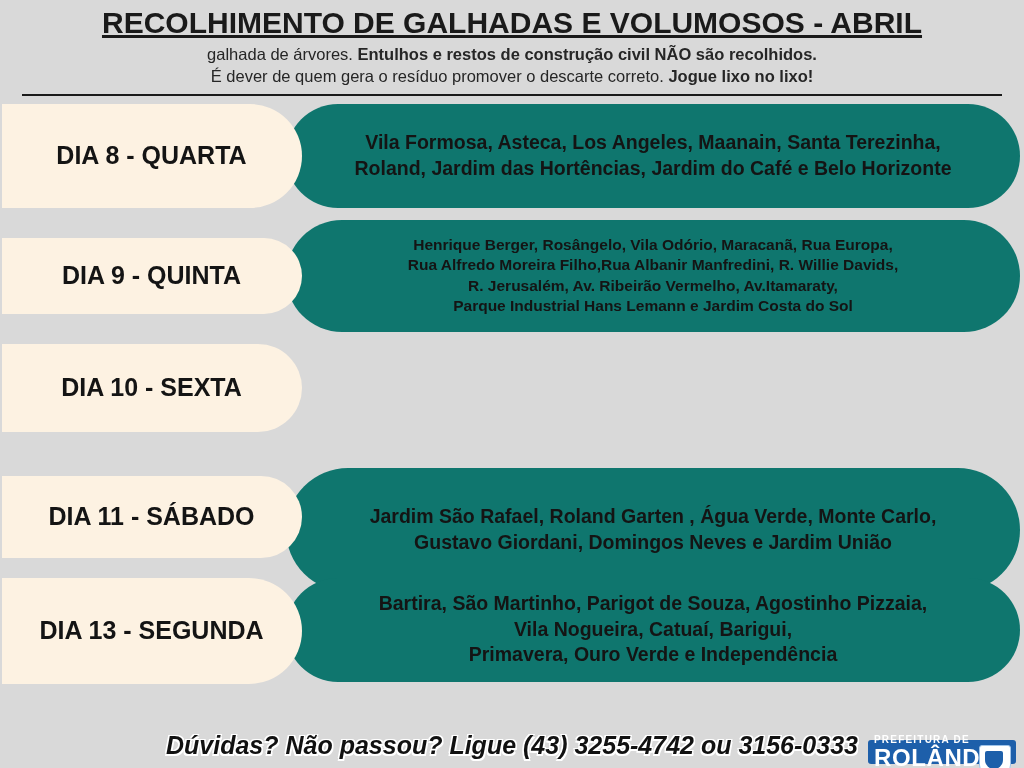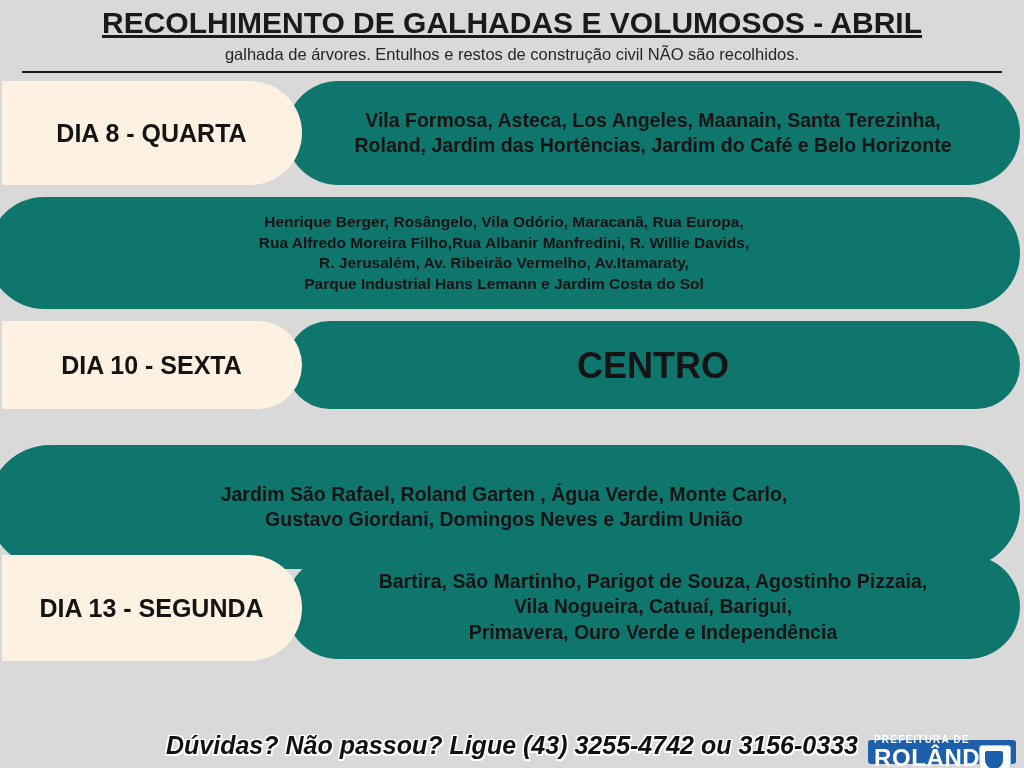--- a/index.html
+++ b/index.html
@@ -41,7 +41,7 @@
     line-height: 1.35;
     margin-top: 4px;
   }
-  .header-sub .b { font-weight: normal; }
+  .header-sub .b { font-weight: bold; }
   .rule {
     margin: 6px 4px 0 4px;
     height: 2px;

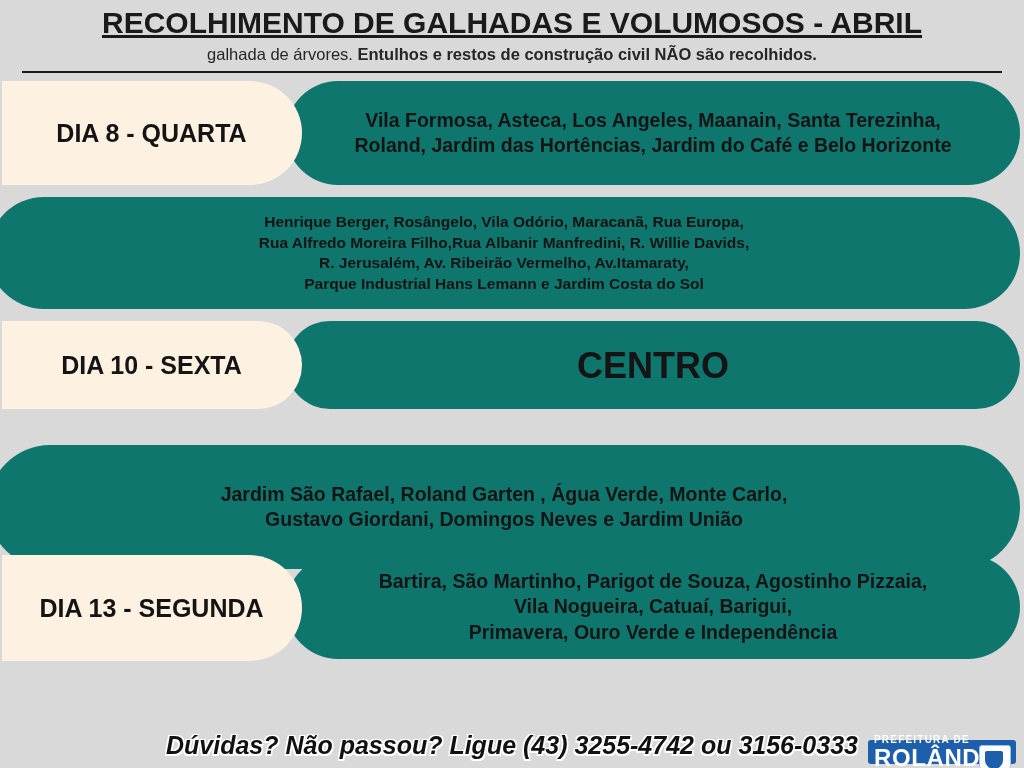--- a/index.html
+++ b/index.html
@@ -195,6 +195,9 @@
       <div>
         <span>galhada de árvores. </span><span class="b">Entulhos e restos de construção civil NÃO são recolhidos.</span>
       </div>
+      <div>
+        <span>É dever de quem gera o resíduo promover o descarte correto. </span><span class="b">Jogue lixo no lixo!</span>
+      </div>
     </div>
     <div class="rule"></div>
   </div>

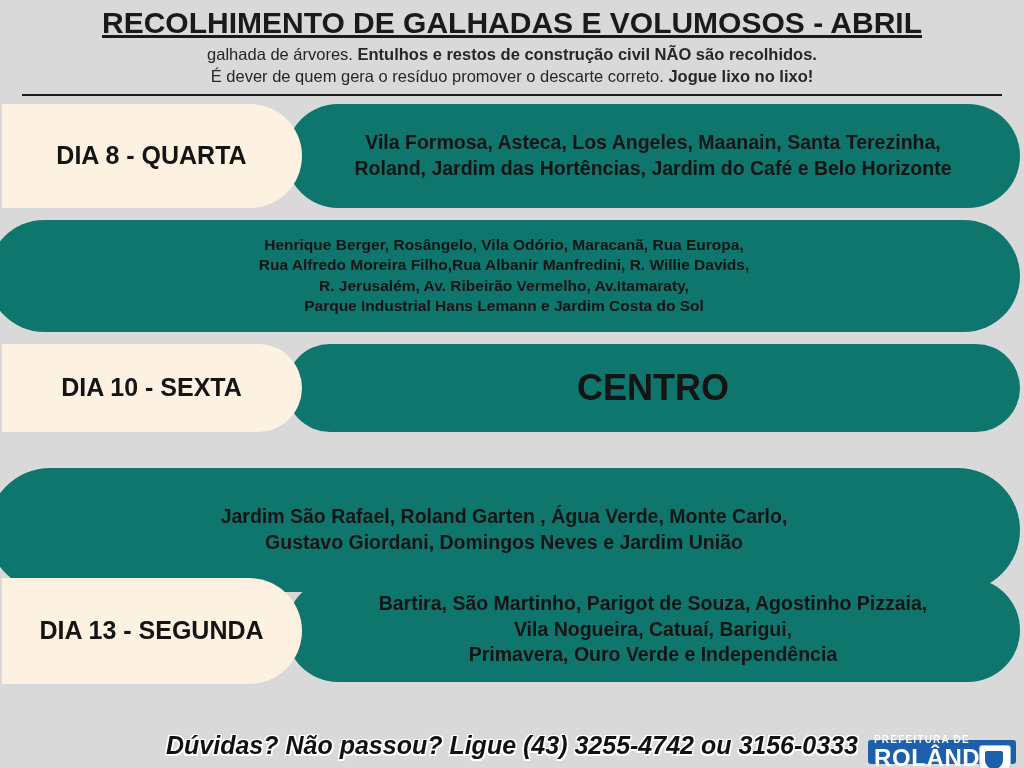--- a/index.html
+++ b/index.html
@@ -215,6 +215,9 @@
     </div>
 
     <div class="row r2">
+      <div class="day-pill">
+        <span class="day-label">DIA 9 - QUINTA</span>
+      </div>
       <div class="areas-pill">
         <span class="areas-text size-md" style="white-space:pre-line;">Henrique Berger, Rosângelo, Vila Odório,  Maracanã, Rua Europa,
 Rua Alfredo Moreira Filho,Rua Albanir Manfredini, R. Willie Davids,

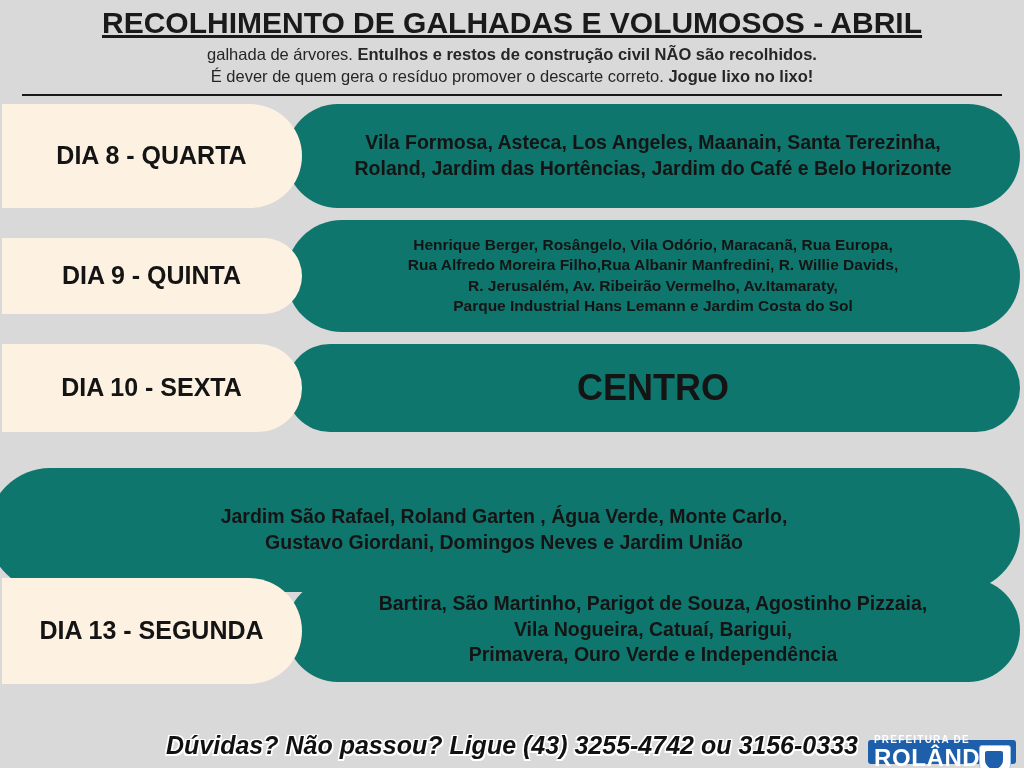--- a/index.html
+++ b/index.html
@@ -230,9 +230,6 @@
       <div class="day-pill">
         <span class="day-label">DIA 10 - SEXTA</span>
       </div>
-      <div class="areas-pill">
-        <span class="areas-text size-xl" style="white-space:pre-line;">CENTRO</span>
-      </div>
     </div>
 
     <div class="row r4">

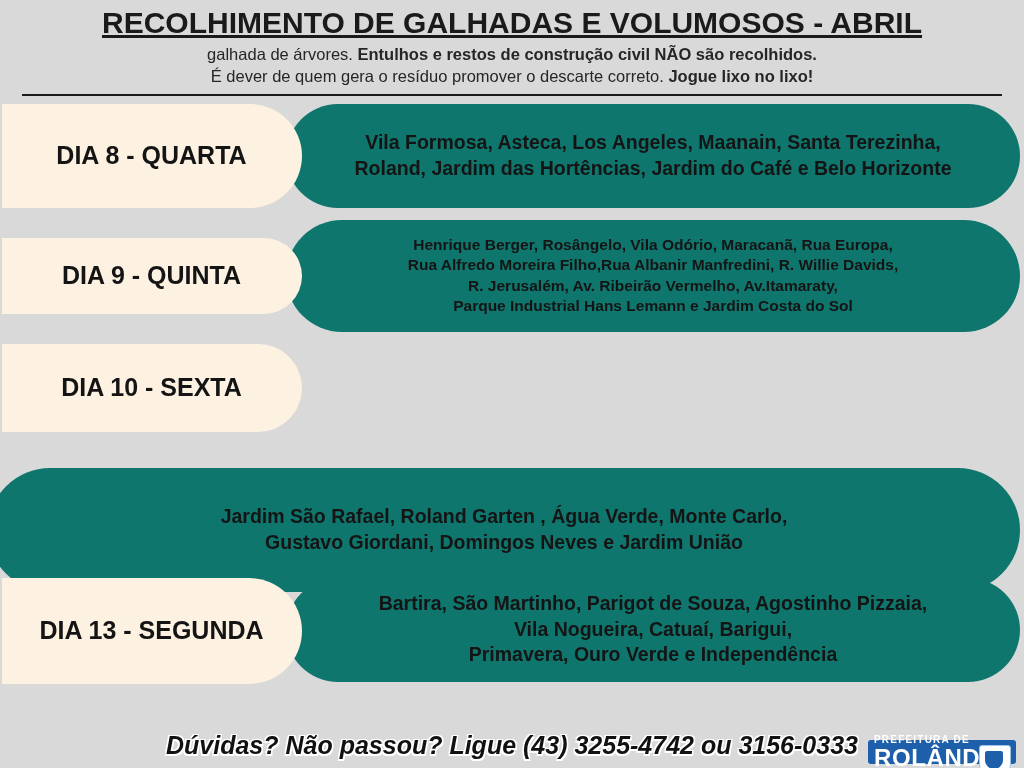--- a/index.html
+++ b/index.html
@@ -233,6 +233,9 @@
     </div>
 
     <div class="row r4">
+      <div class="day-pill">
+        <span class="day-label">DIA 11 - SÁBADO</span>
+      </div>
       <div class="areas-pill">
         <span class="areas-text size-lg" style="white-space:pre-line;">Jardim São Rafael, Roland Garten , Água Verde,  Monte Carlo,
 Gustavo Giordani, Domingos Neves e Jardim União</span>

